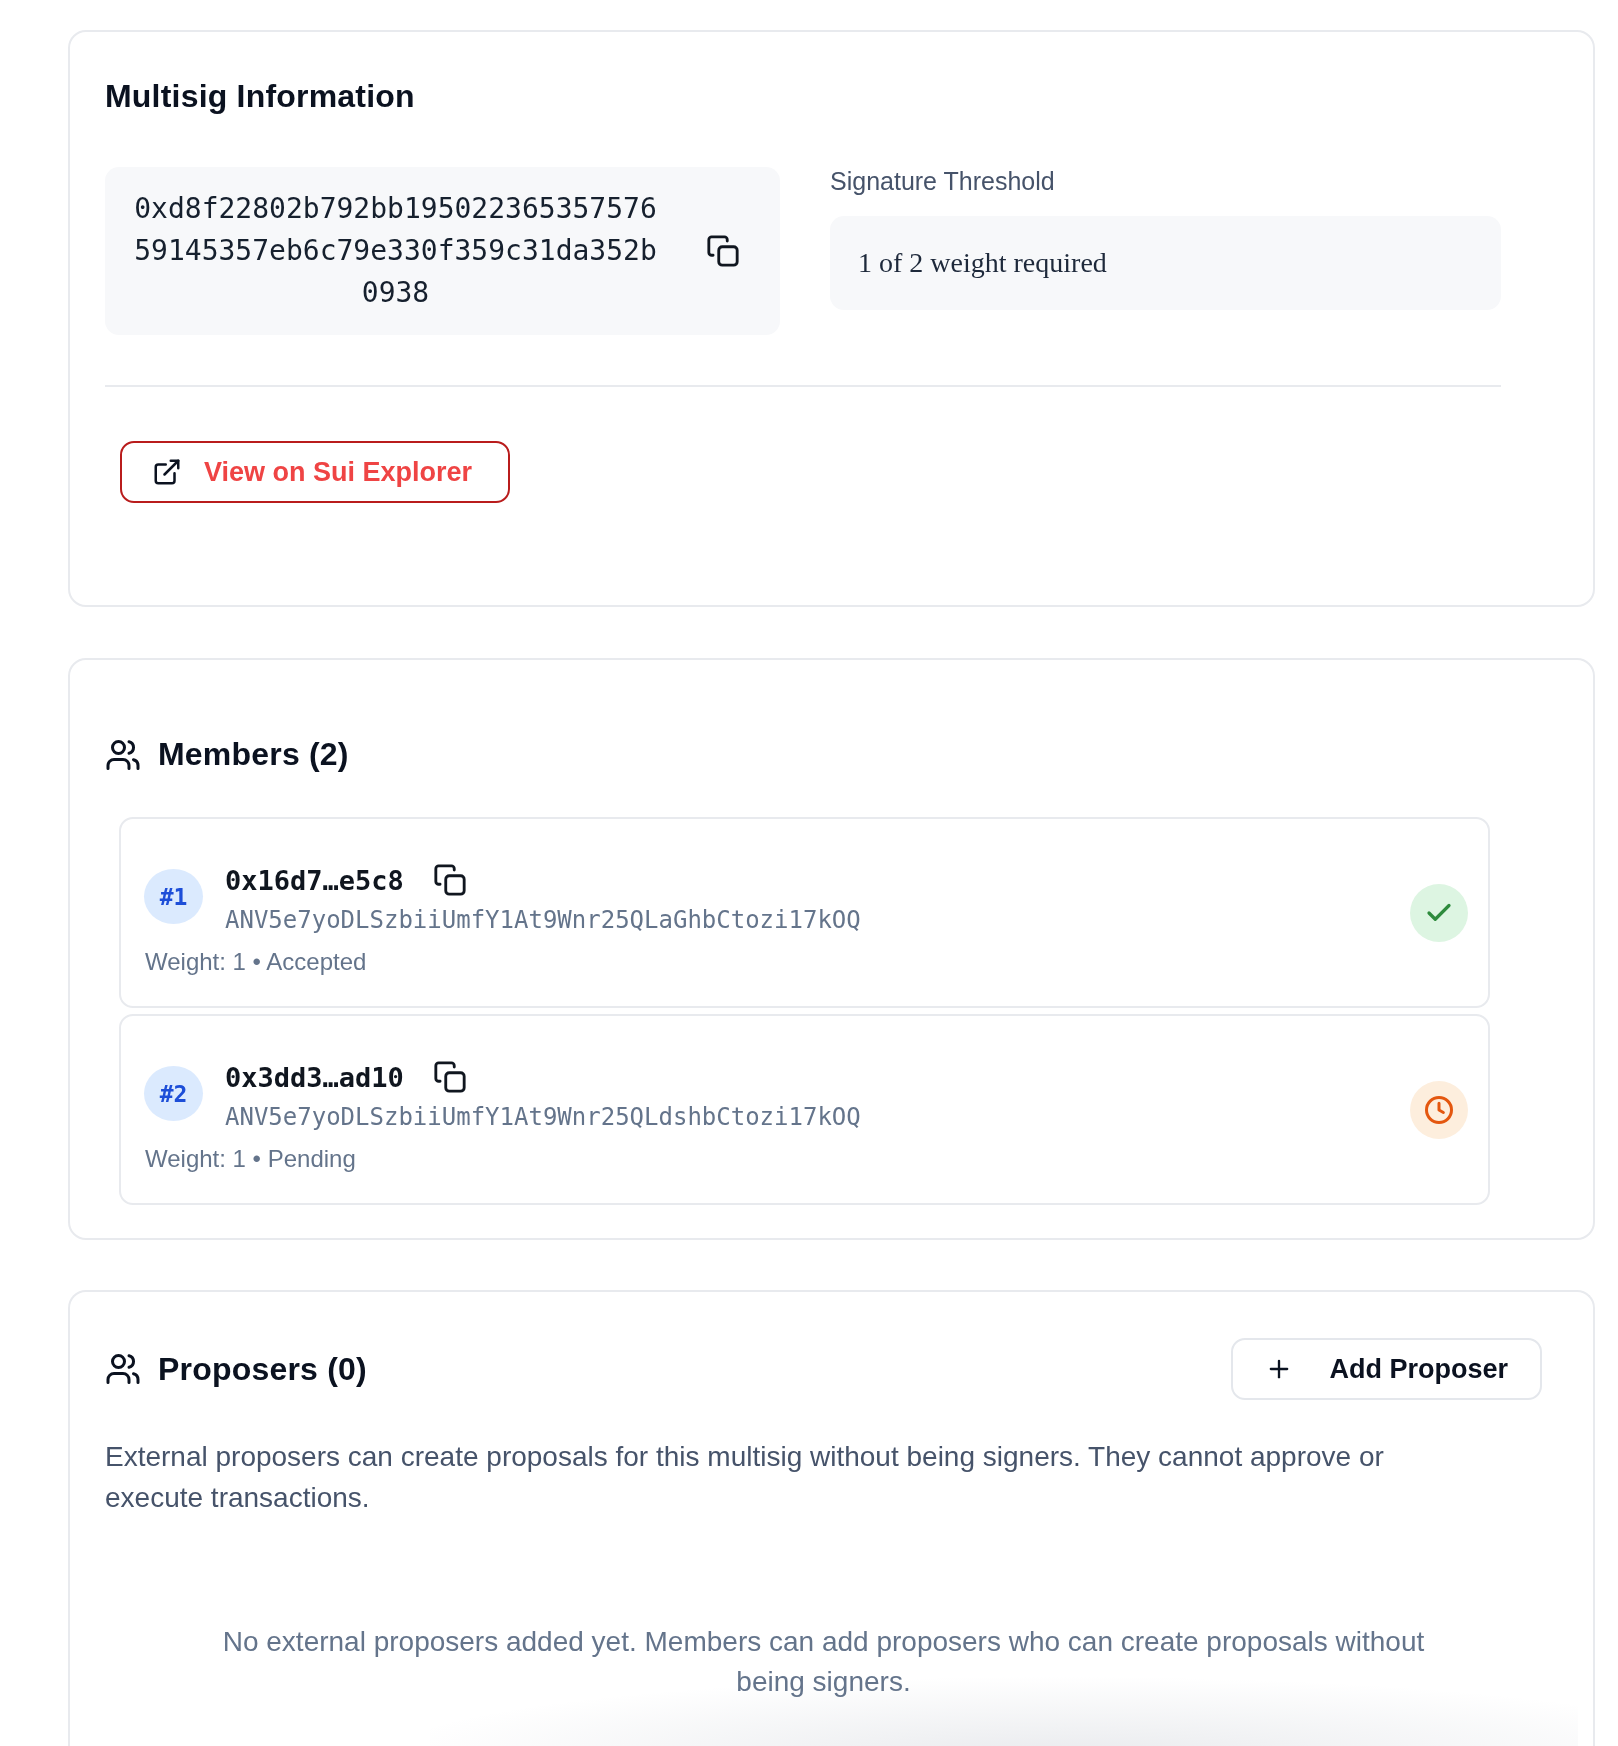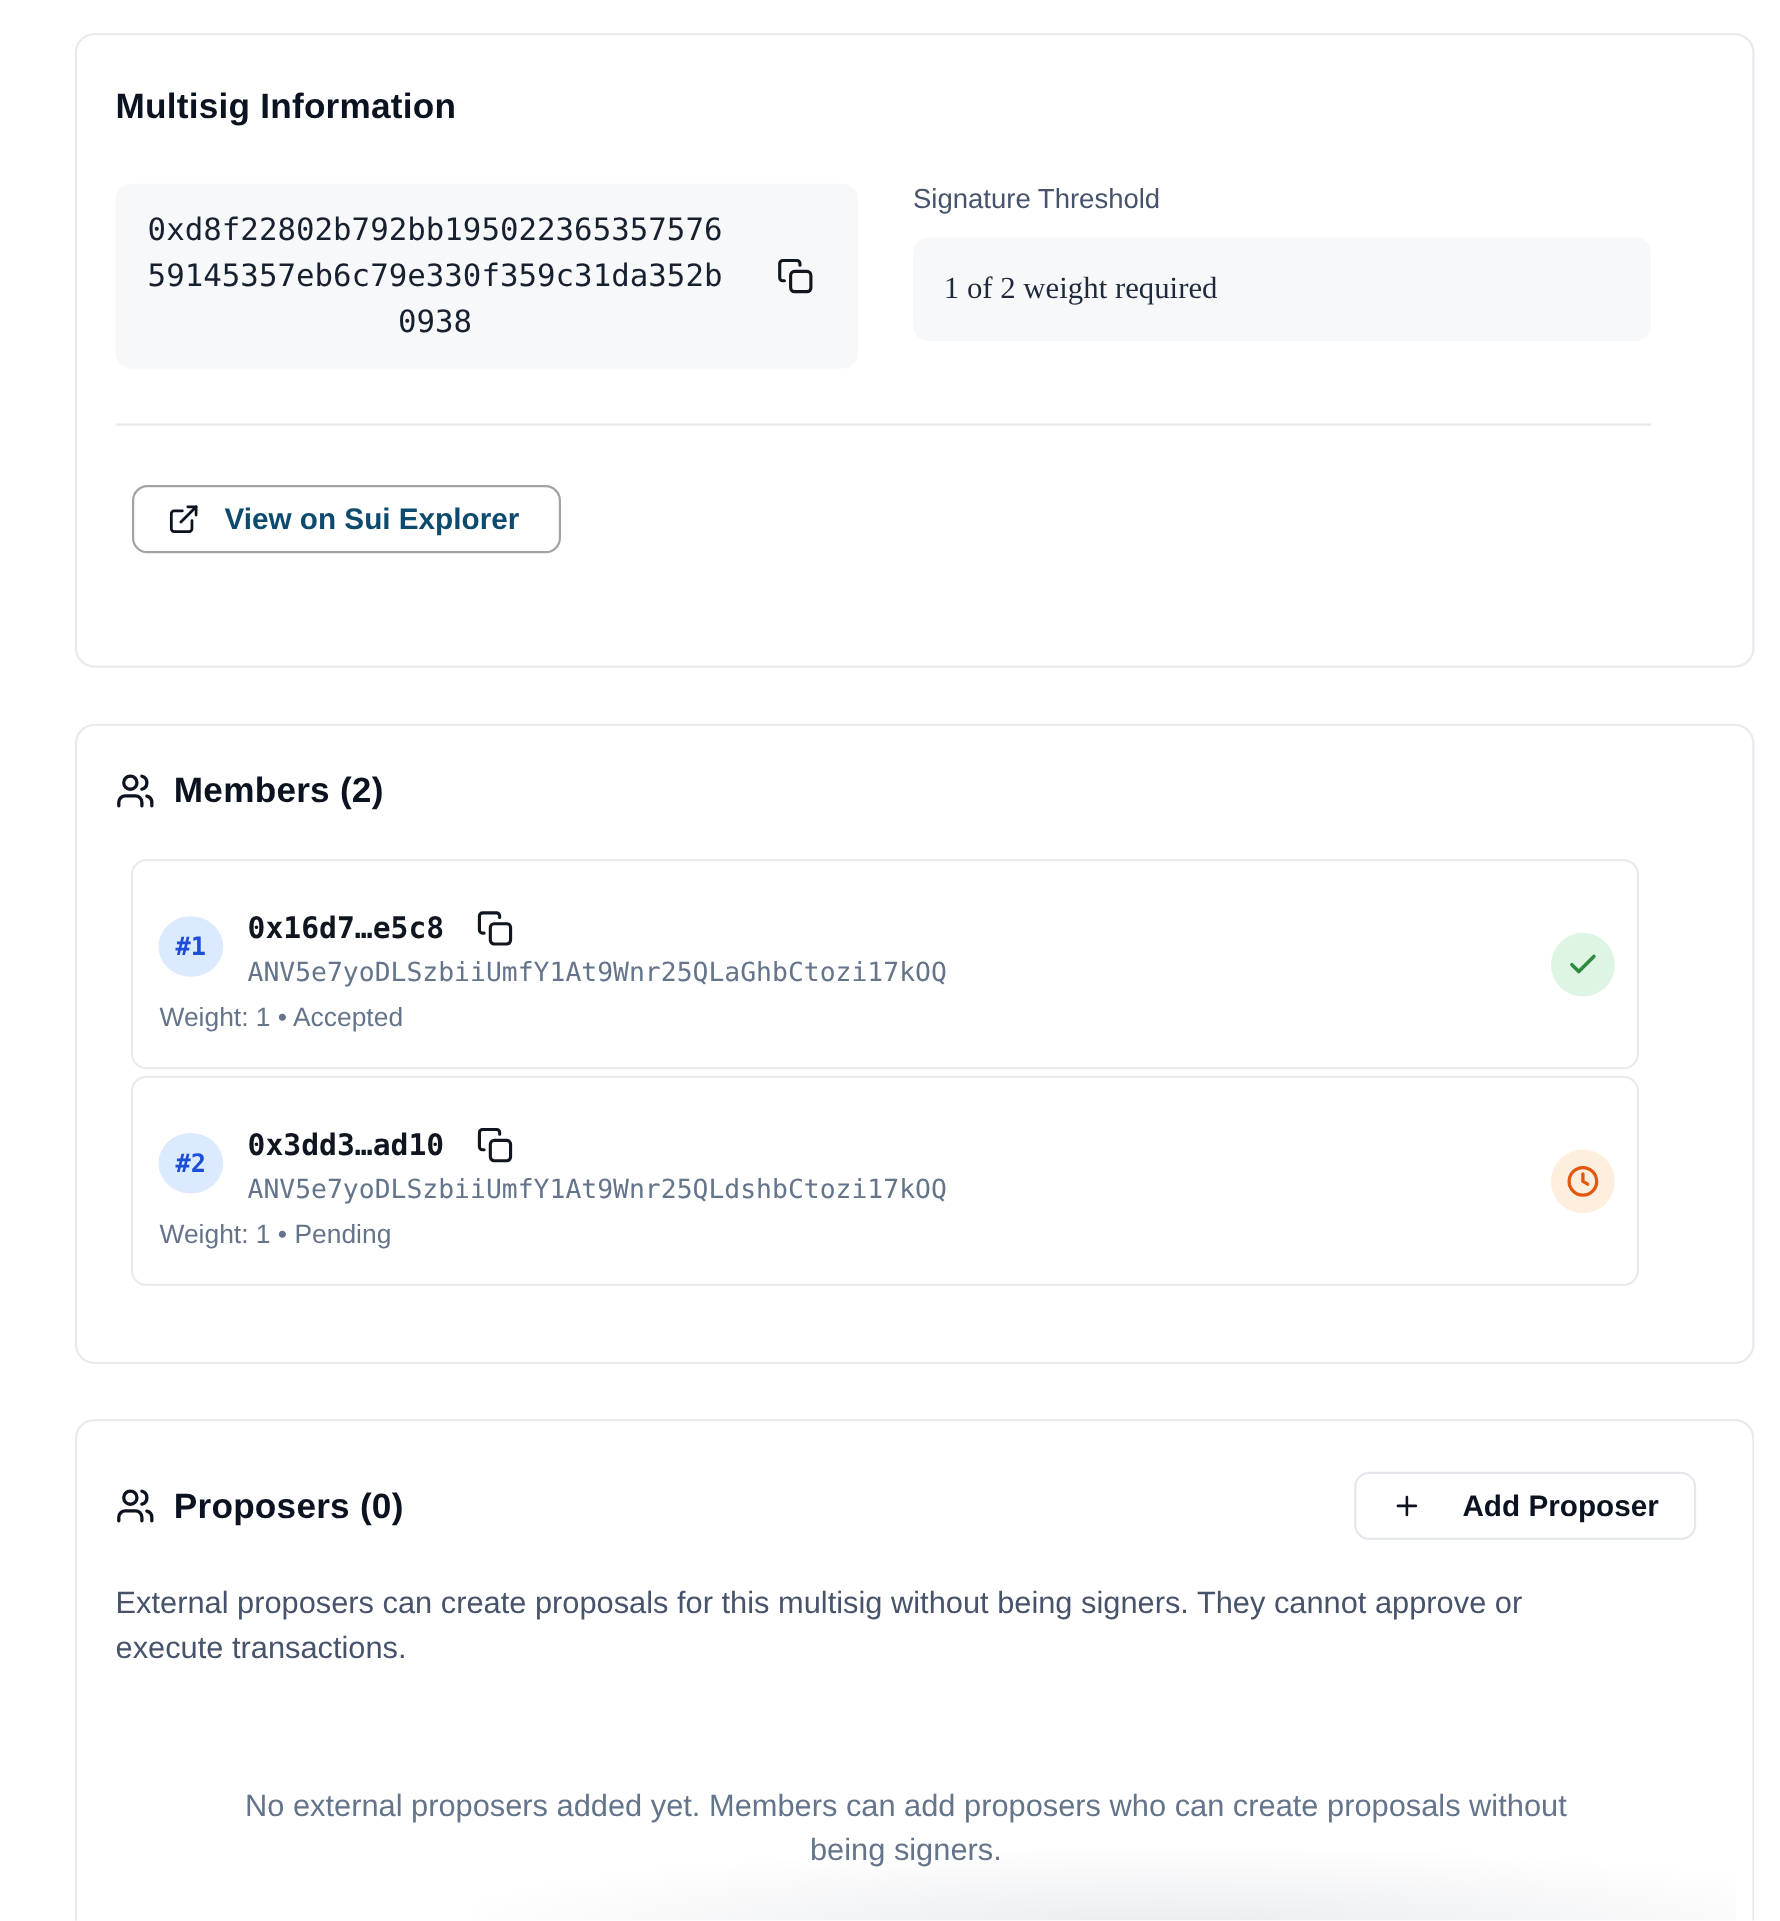--- a/index.html
+++ b/index.html
@@ -60,9 +60,9 @@
     display: inline-flex; align-items: center; gap: 22px;
     padding: 0 36px 0 30px;
     background: #ffffff;
-    border: 2px solid #a3a3a3;
+    border: 2px solid #b91c1c;
     border-radius: 14px;
-    font-size: 27px; font-weight: 700; color: #0c4a6e;
+    font-size: 27px; font-weight: 700; color: #ef4444;
     cursor: pointer;
     font-family: inherit;
   }

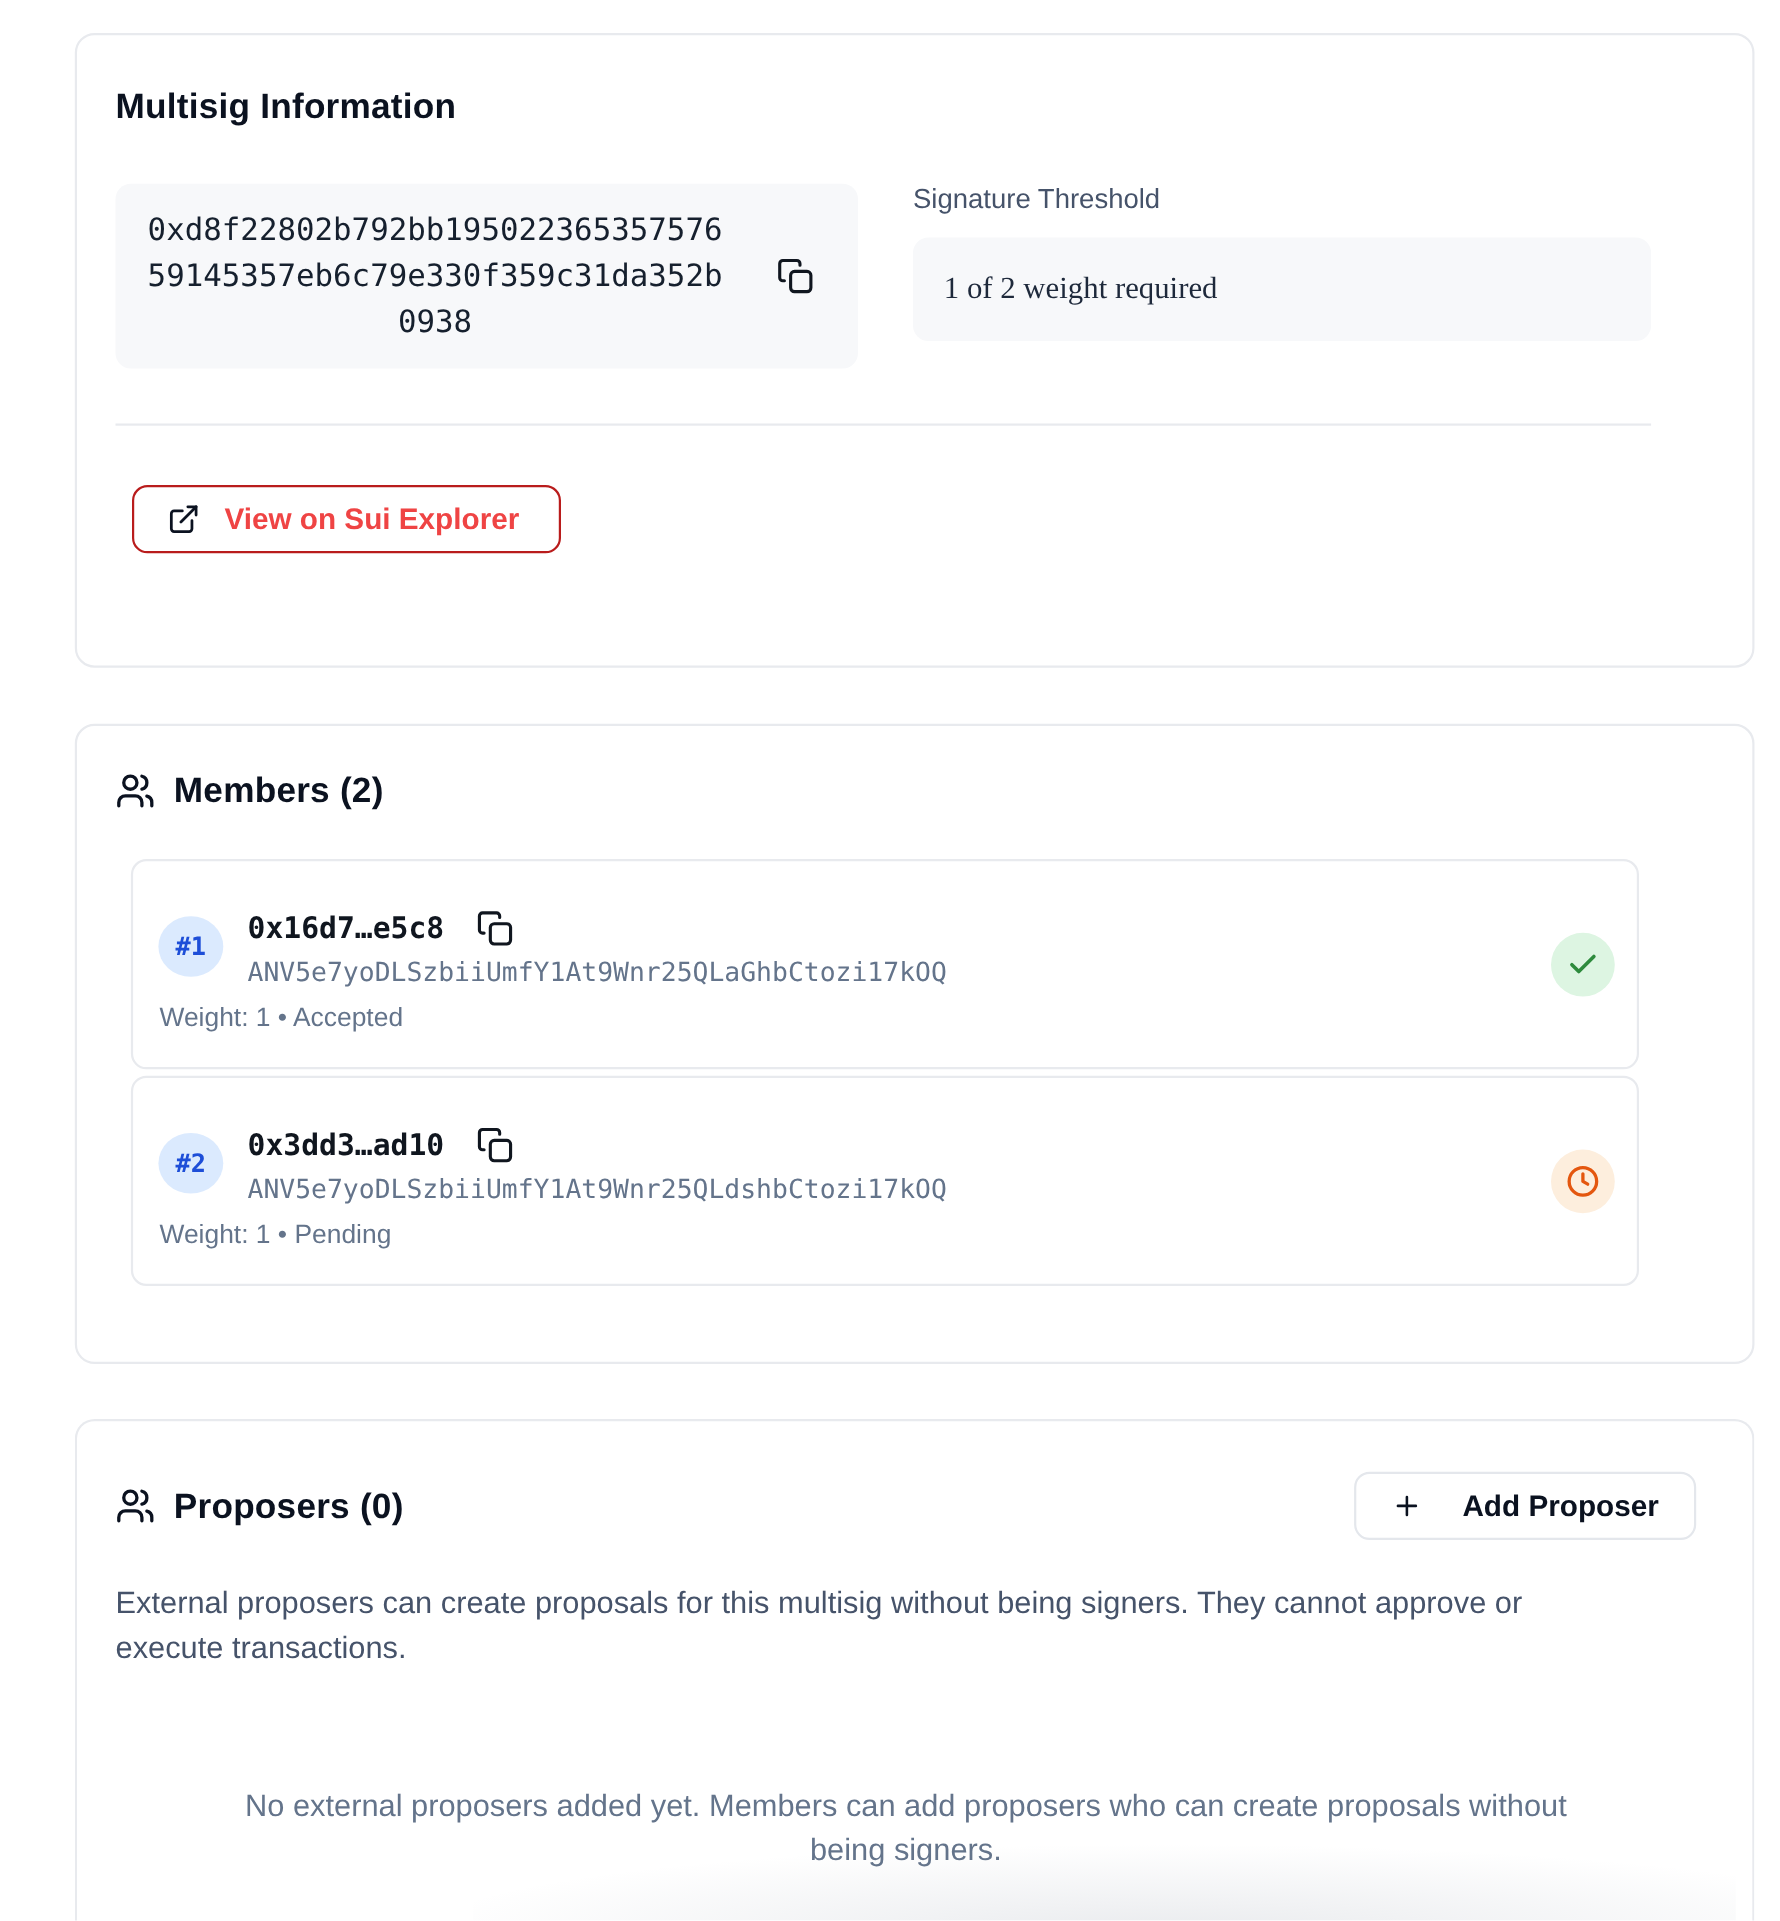--- a/index.html
+++ b/index.html
@@ -14,7 +14,7 @@
     border-radius: 18px;
   }
   .card-info   { margin-top: 30px;  height: 577px; padding: 46px 40px 0 35px; }
-  .card-members{ margin-top: 51px;  height: 582px; padding: 40px 51px 0 35px; }
+  .card-members{ margin-top: 51px;  height: 582px; padding: 76px 51px 0 35px; }
   .card-proposers { margin-top: 50px; height: 470px; padding: 46px 51px 0 35px; border-bottom: none; border-bottom-left-radius: 0; border-bottom-right-radius: 0; }
 
   .section-title { font-size: 32px; font-weight: 700; color: #0b1220; letter-spacing: 0.2px; }

